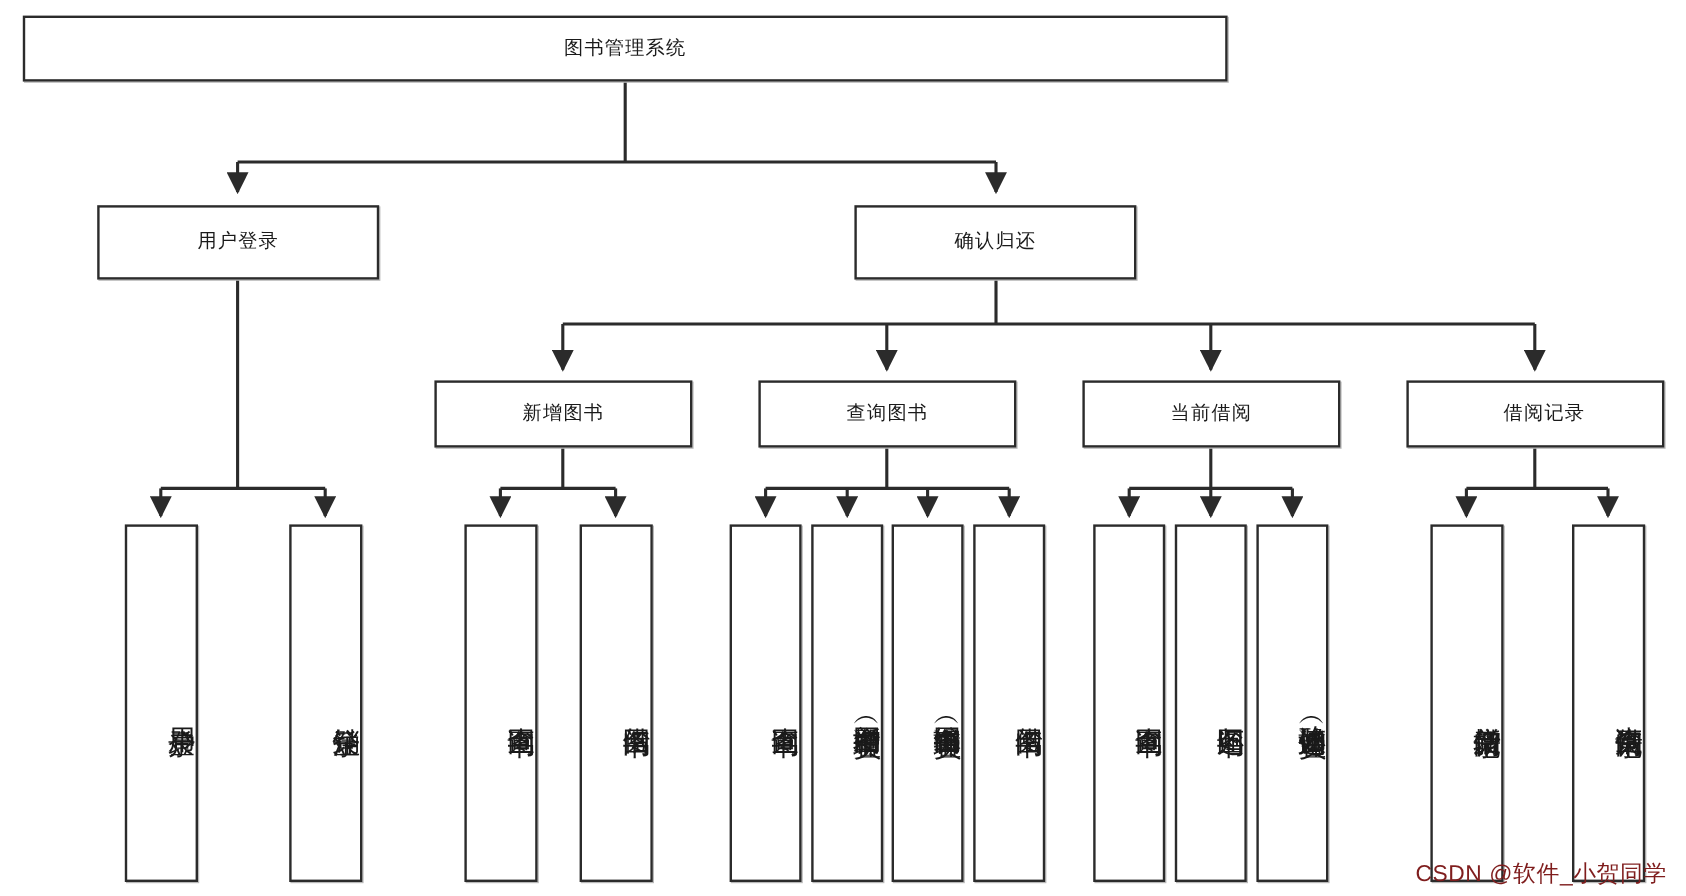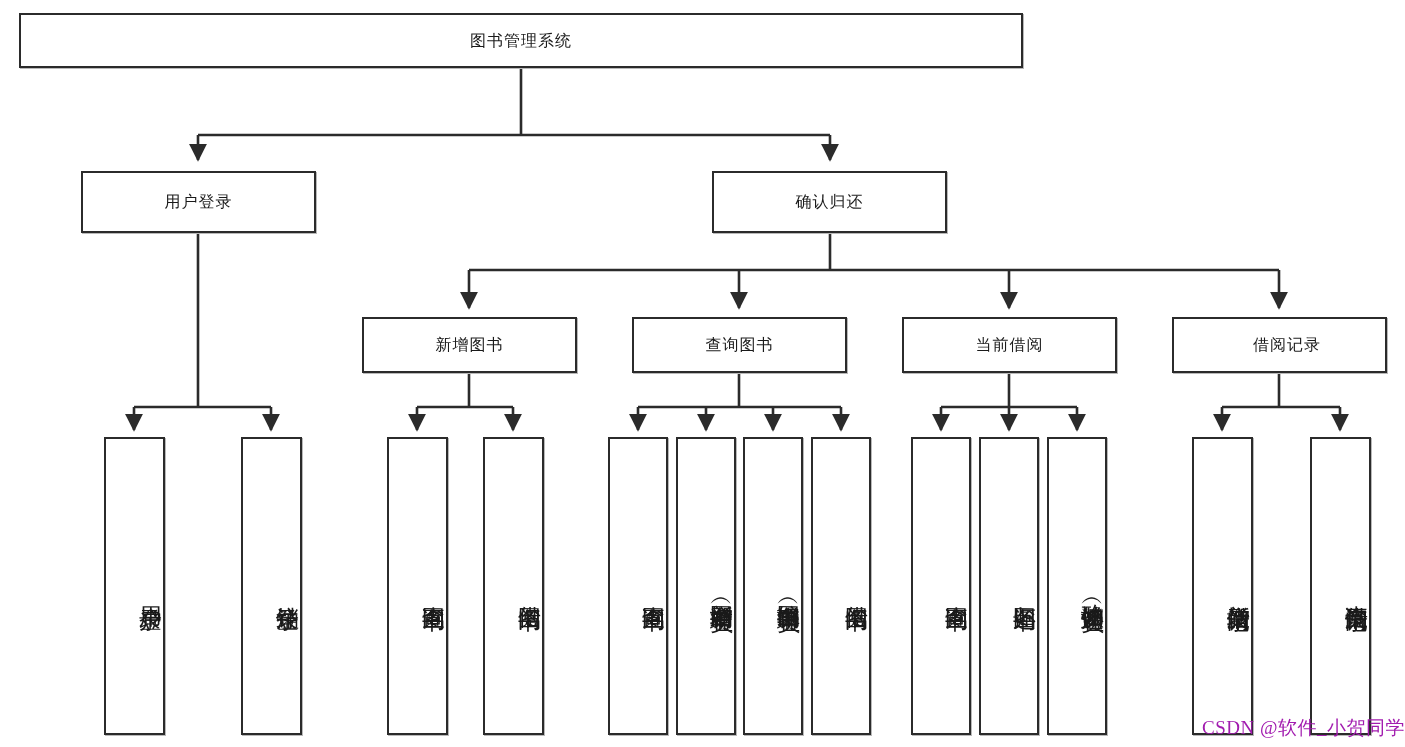--- a/index.html
+++ b/index.html
@@ -59,13 +59,13 @@
   }
   #watermark {
     position: absolute;
-    right: 0;
+    right: 16px;
     bottom: 6px;
     font-size: 19px;
-    color: #a21caf;
+    color: #7f1d1d;
     letter-spacing: 0.5px;
     white-space: nowrap;
-    font-family: Liberation Serif, serif;
+    font-family: Liberation Sans, sans-serif;
   }
 </style>
 </head>

